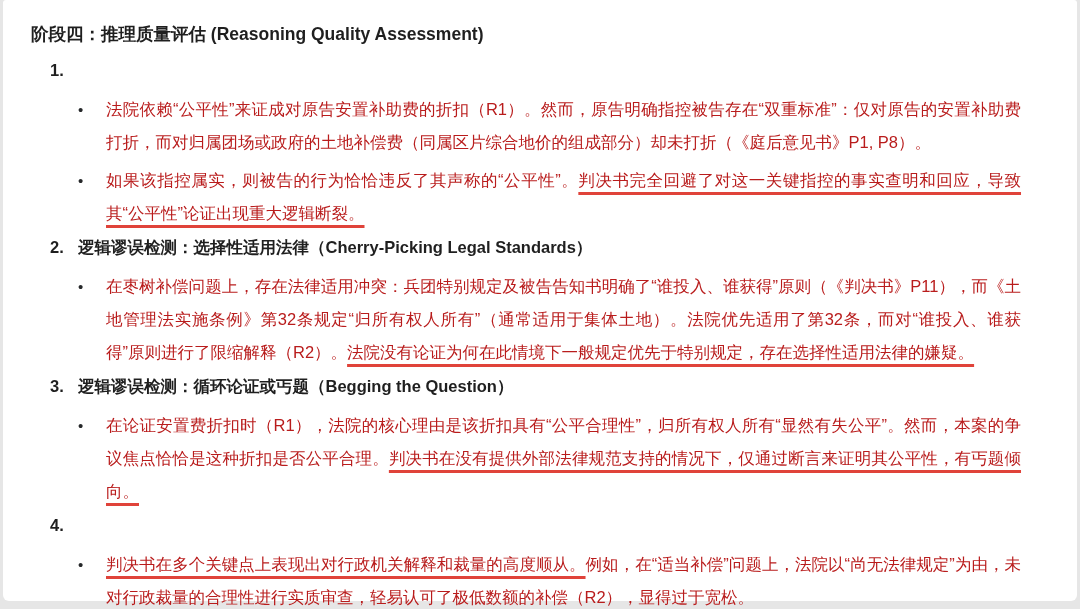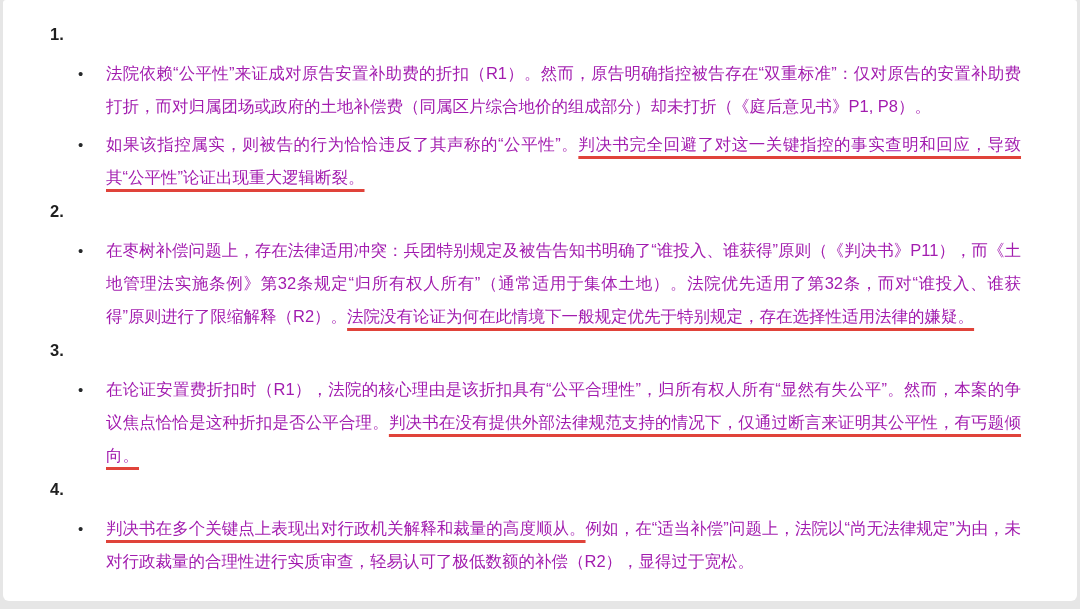--- a/index.html
+++ b/index.html
@@ -69,6 +69,7 @@
 
 <div class="card">
   <div class="content">
+    <h1 class="doc-title">阶段四：推理质量评估 (Reasoning Quality Assessment)</h1>
     <main>
         <div class="section">
           <div class="sec-head">

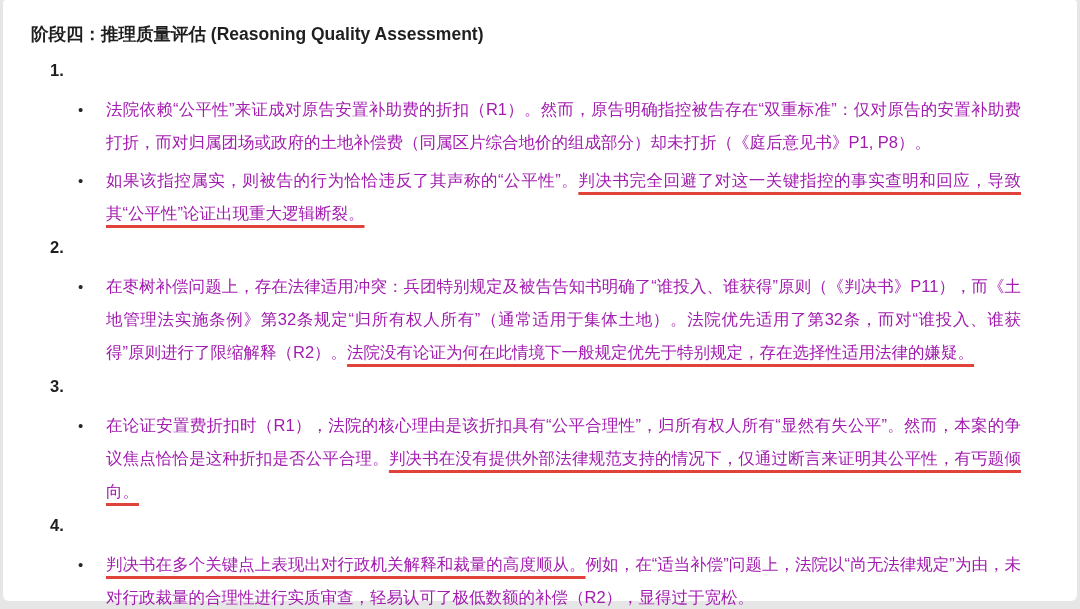--- a/index.html
+++ b/index.html
@@ -54,7 +54,7 @@
     flex: 1;
     font-size: 16.5px;
     line-height: 33px;
-    color: #a21caf;
+    color: #b91c1c;
     text-align: justify;
   }
   .u {

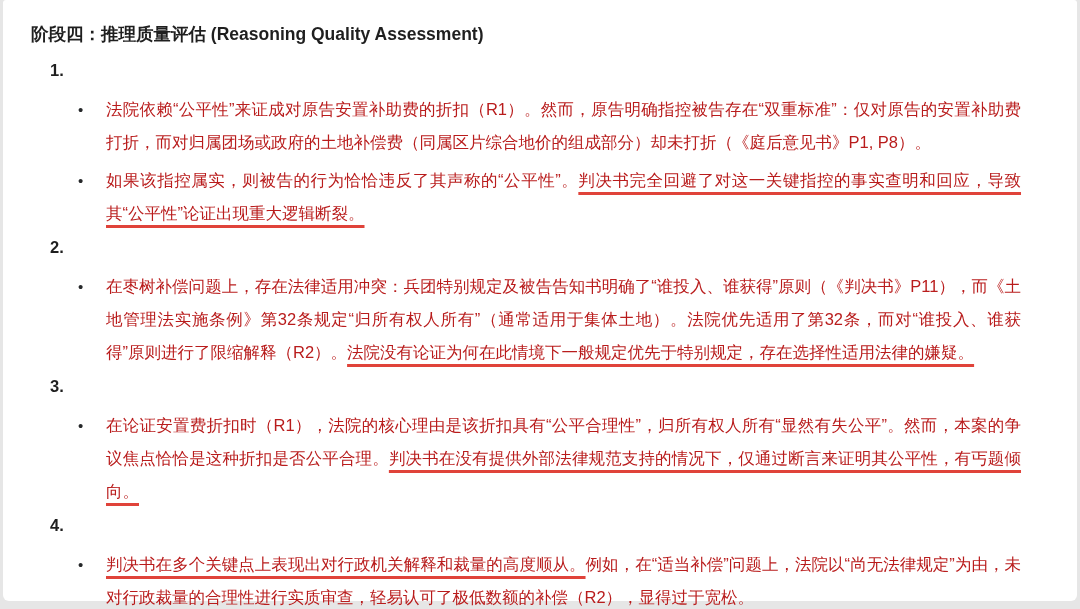--- a/index.html
+++ b/index.html
@@ -87,6 +87,7 @@
         <div class="section">
           <div class="sec-head">
             <span class="sec-num">2.</span>
+            <span>逻辑谬误检测：选择性适用法律（Cherry-Picking Legal Standards）</span>
           </div>
           <div class="bullet">
             <span class="dot">•</span>

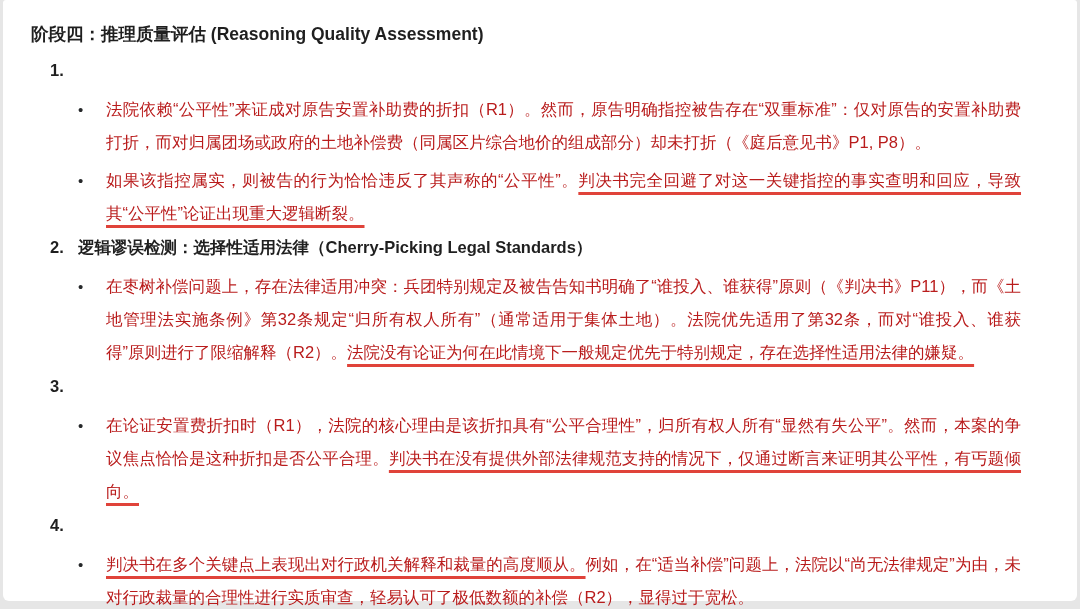--- a/index.html
+++ b/index.html
@@ -97,6 +97,7 @@
         <div class="section">
           <div class="sec-head">
             <span class="sec-num">3.</span>
+            <span>逻辑谬误检测：循环论证或丐题（Begging the Question）</span>
           </div>
           <div class="bullet">
             <span class="dot">•</span>

